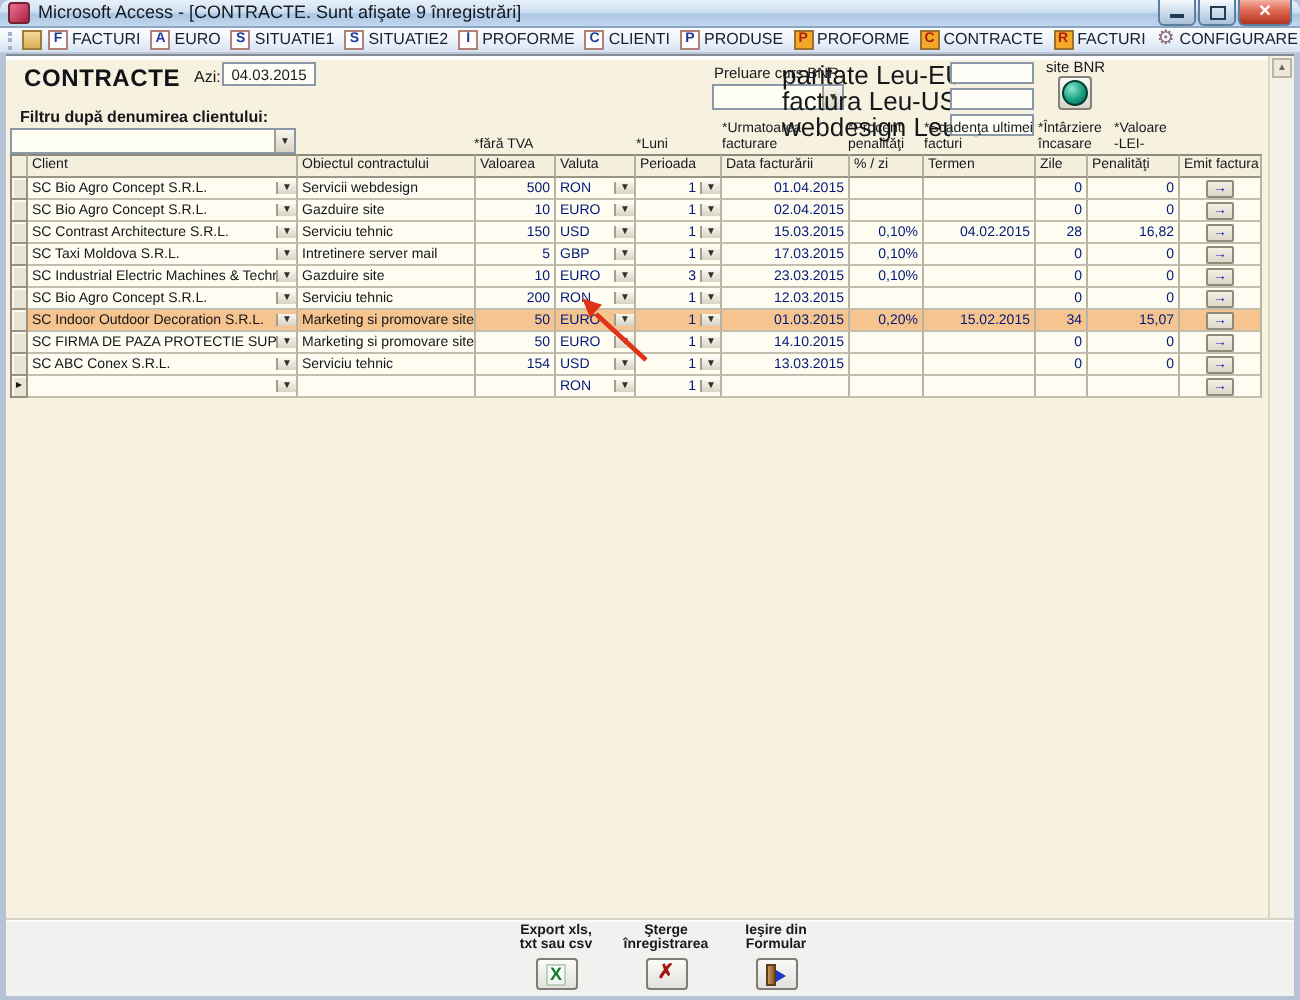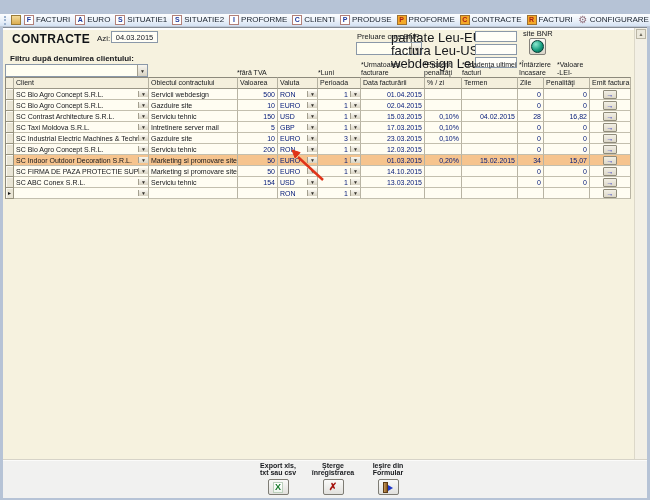--- a/index.html
+++ b/index.html
@@ -115,6 +115,21 @@
 
 <div class="window">
 
+  <div class="titlebar">
+    <span class="app-icon"></span>
+    <span class="title-text">Microsoft Access - [CONTRACTE. Sunt afişate 9 înregistrări]</span>
+    <div class="win-controls">
+      <div class="wc">
+          <span class="glyph-min"></span>
+        </div>
+      <div class="wc">
+          <span class="glyph-restore"></span>
+        </div>
+      <div class="wc close">
+          <span class="glyph-close">✕</span>
+        </div>
+    </div>
+  </div>
 
   <div class="menubar">
     <span class="drag-handle"></span>

